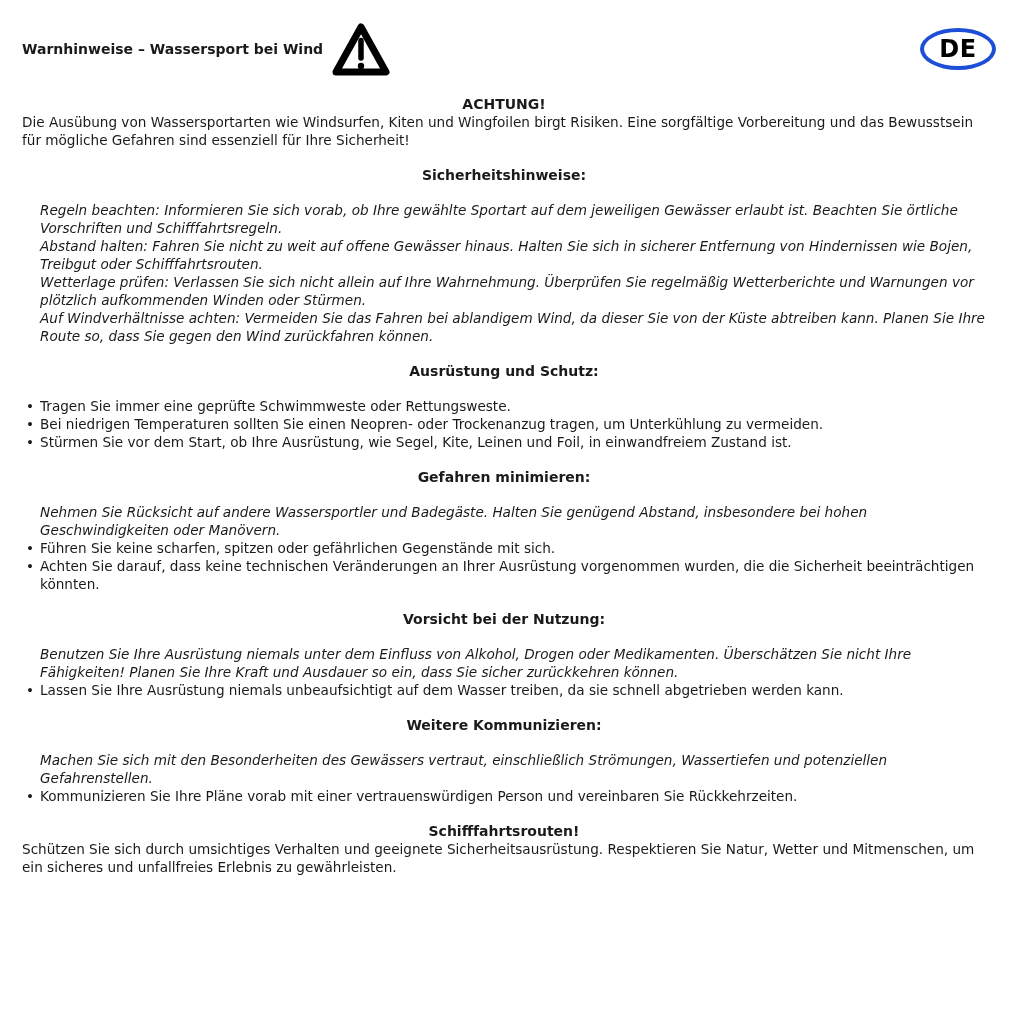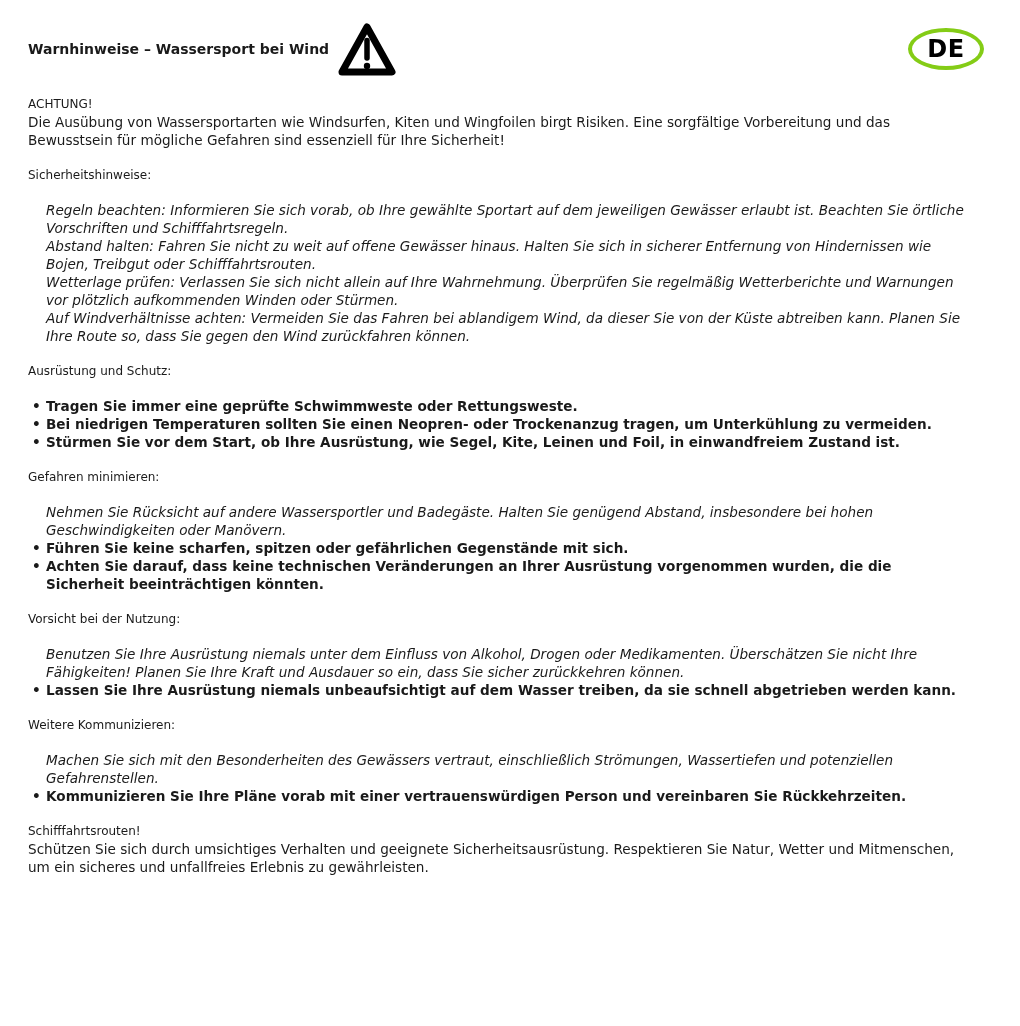--- a/index.html
+++ b/index.html
@@ -12,7 +12,7 @@
     font-size: 13.6px;
     line-height: 18px;
   }
-  .page { padding: 40px 46px 60px 22px; margin-left: 6px; }
+  .page { padding: 40px 34px 60px 22px; }
 
   
   .header { display: flex; align-items: flex-start; }

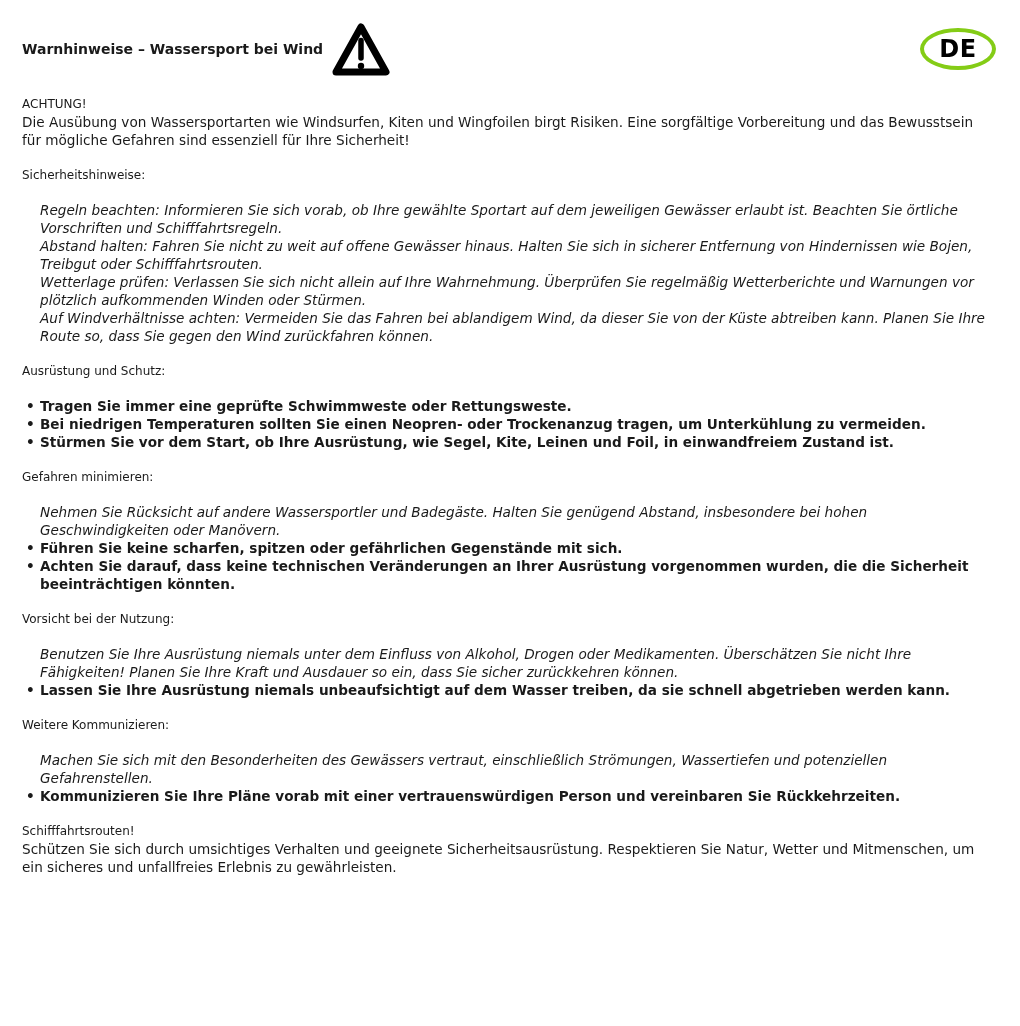--- a/index.html
+++ b/index.html
@@ -22,7 +22,7 @@
   .de-badge {
     margin-left: auto; margin-top: -12px; margin-right: -10px;
     width: 68px; height: 34px;
-    border: 4px solid #84cc16; border-radius: 50%;
+    border: 4px solid #1d4ed8; border-radius: 50%;
     display: flex; align-items: center; justify-content: center;
     font-weight: bold; font-size: 24px; letter-spacing: 0.5px;
     flex: 0 0 auto; color: #000;

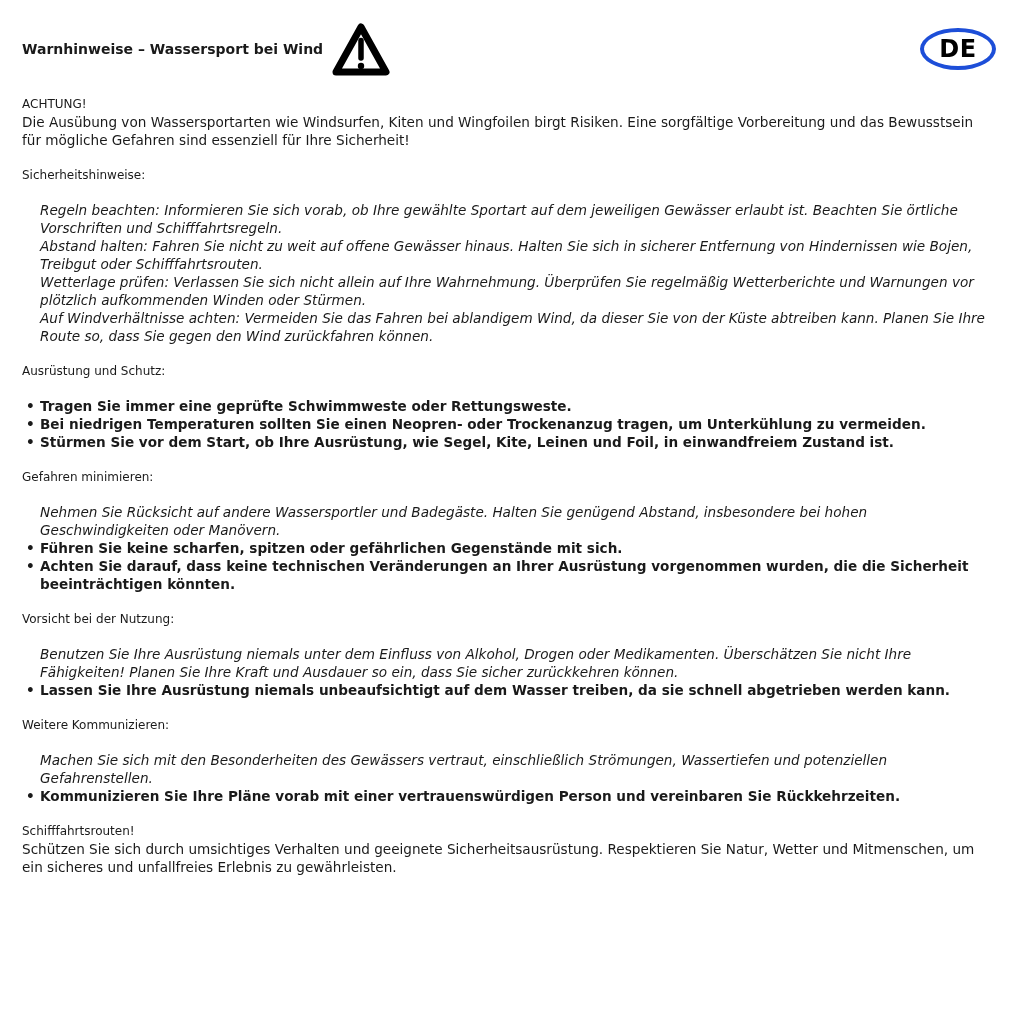--- a/index.html
+++ b/index.html
@@ -30,7 +30,7 @@
 
   
   .sec { margin-top: 17px; }
-  h2 { font-size: 12px; line-height: 18px; font-weight: normal; margin: 0; }
+  h2 { font-size: 14px; line-height: 18px; font-weight: bold; margin: 0; text-align: center; }
   .sec.gap h2 { margin-bottom: 17px; }
   p { margin: 0; }
   .indent { margin-left: 18px; font-style: italic; }

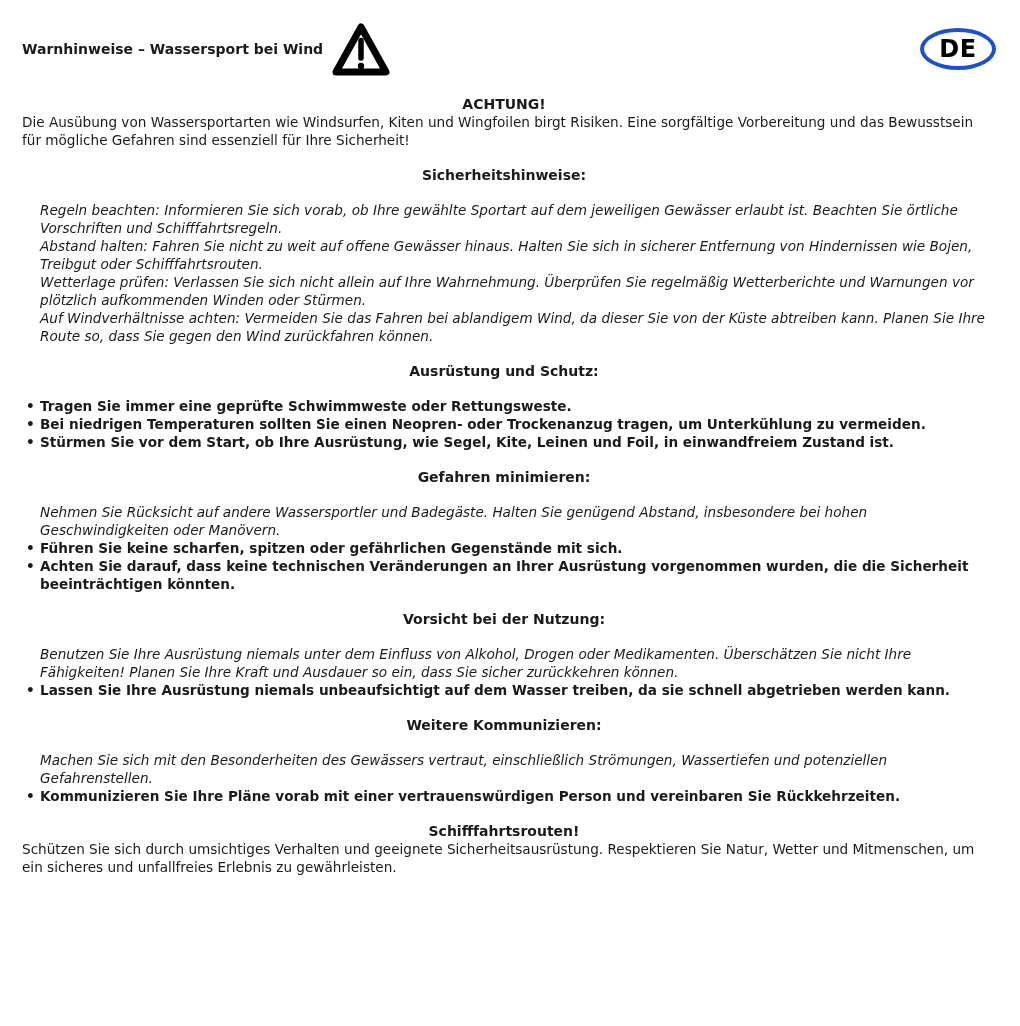--- a/index.html
+++ b/index.html
@@ -34,7 +34,7 @@
   .sec.gap h2 { margin-bottom: 17px; }
   p { margin: 0; }
   .indent { margin-left: 18px; font-style: italic; }
-  .bullet { margin-left: 18px; position: relative; font-weight: bold; }
+  .bullet { margin-left: 18px; position: relative; }
   .bullet::before {
     content: "\2022";
     position: absolute;

